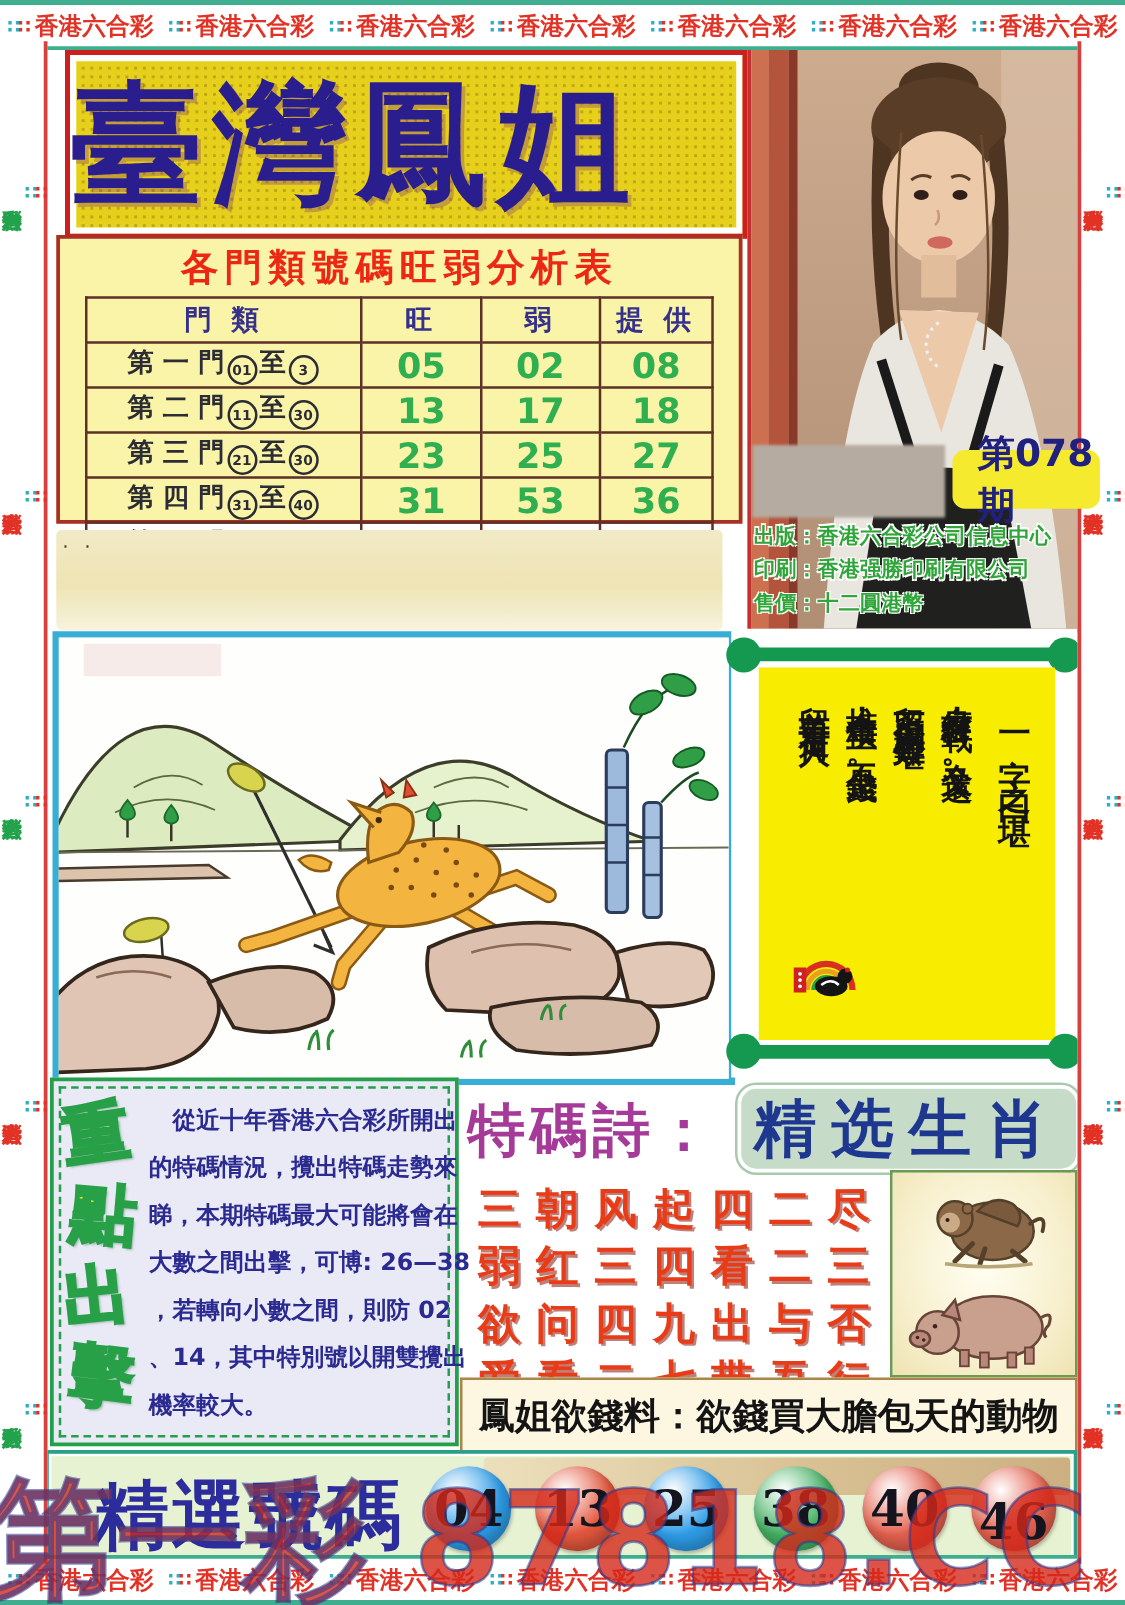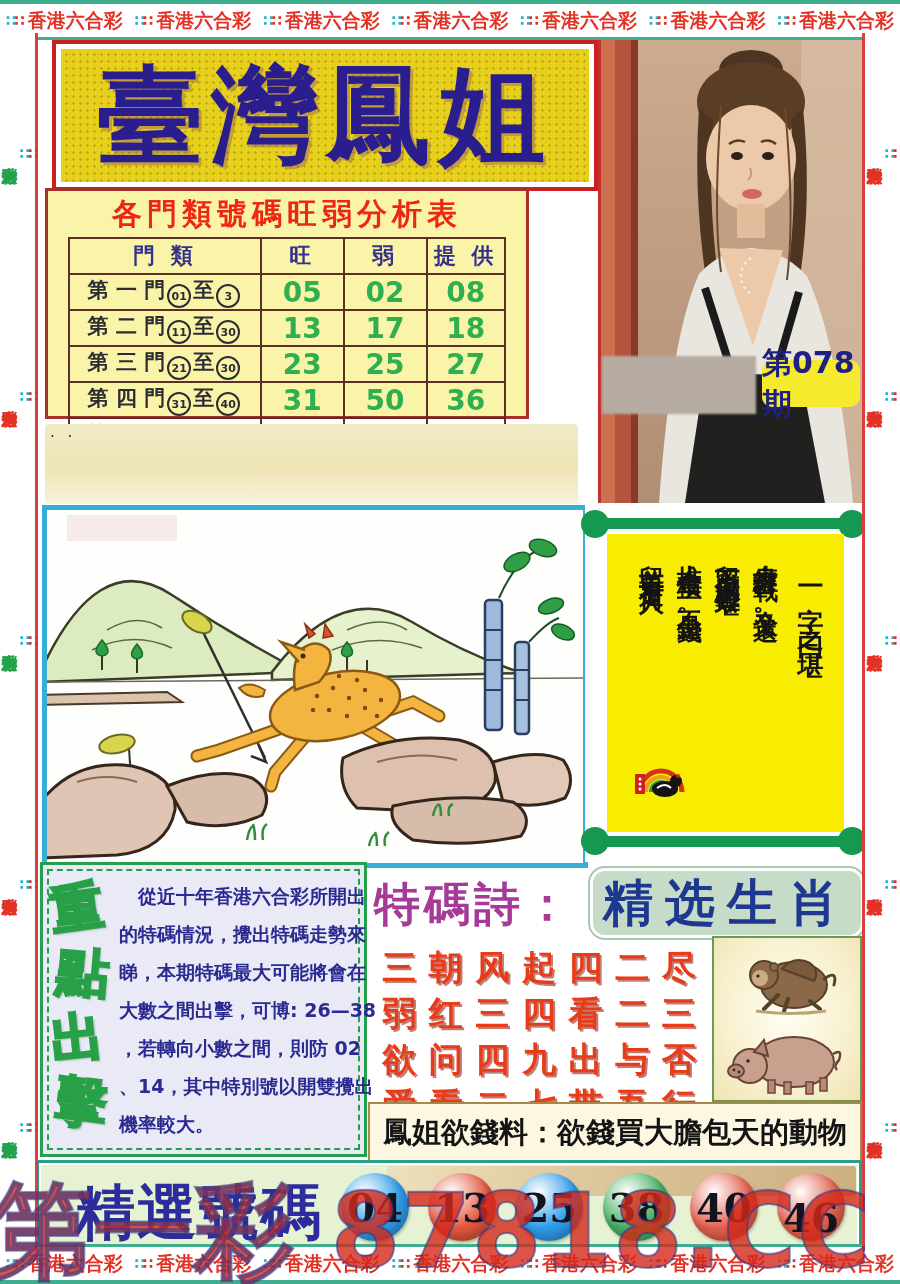--- a/index.html
+++ b/index.html
@@ -28,7 +28,7 @@
   .title-box{position:absolute;left:52px;top:40px;width:538px;height:143px;
       background:#e7d01c;border:4px solid #cc2020;box-shadow:inset 0 0 0 5px #ffffff;
       background-image:radial-gradient(#bfa714 1.2px,transparent 1.4px);background-size:7px 7px;
-      display:flex;align-items:center;justify-content:center;}
+      display:flex;align-items:center;}
   .title-box span{font-size:106px;font-weight:bold;color:#2a1e8e;letter-spacing:8px;
       text-shadow:3px 3px 0 rgba(110,40,130,.30);line-height:1;}
 

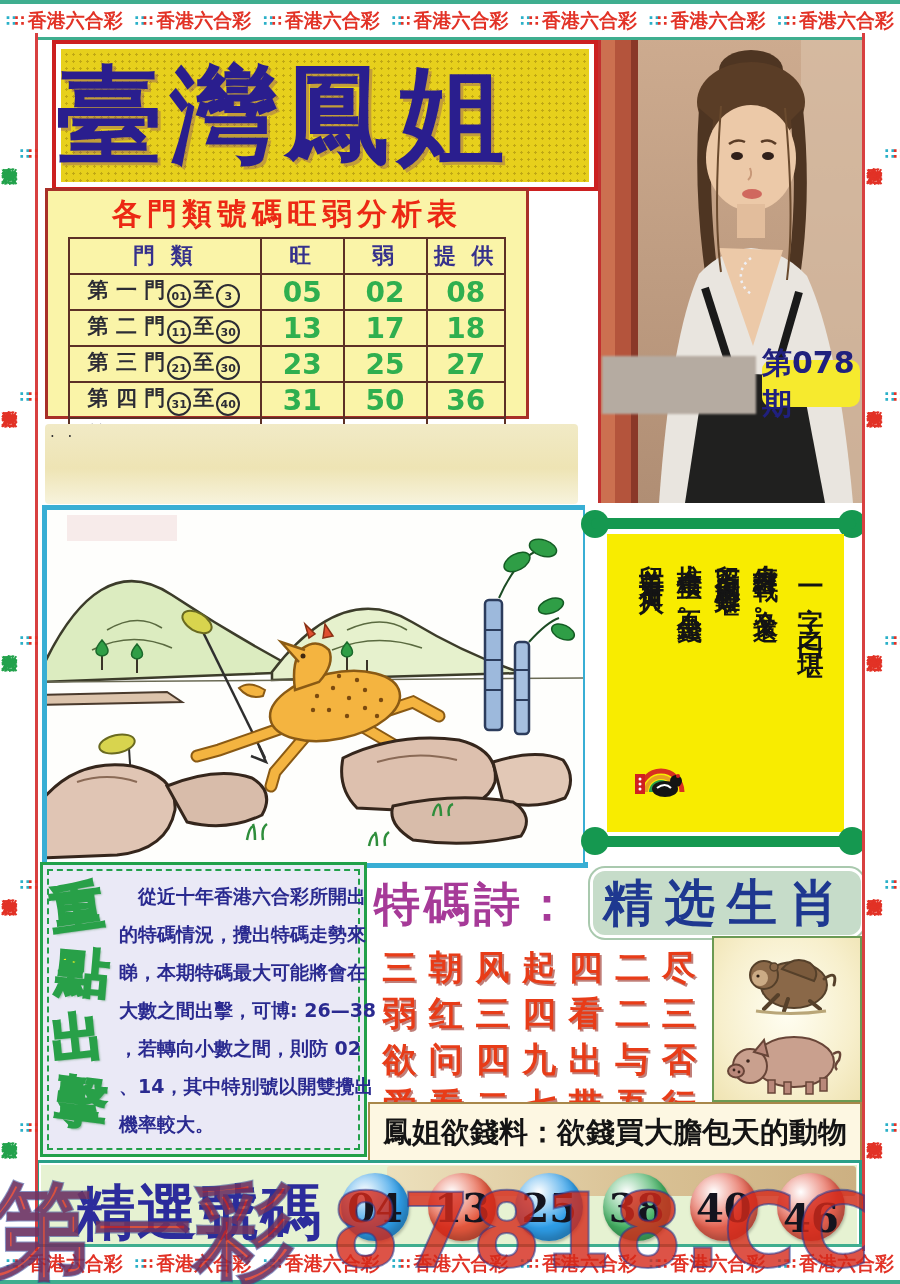--- a/index.html
+++ b/index.html
@@ -45,7 +45,7 @@
       text-shadow:-1px -1px 0 #fff,1px -1px 0 #fff,-1px 1px 0 #fff,1px 1px 0 #fff;white-space:nowrap;}
 
   
-  .atable{position:absolute;left:45px;top:188px;width:484px;height:231px;background:#faf4a8;
+  .atable{position:absolute;left:45px;top:188px;width:549px;height:231px;background:#faf4a8;
       border:3px solid #a83028;box-sizing:border-box;padding:3px 20px;}
   .atable-title{color:#ec2814;font-weight:bold;font-size:30px;text-align:center;letter-spacing:5px;}
   .atable table{width:100%;border-collapse:collapse;margin-top:2px;}

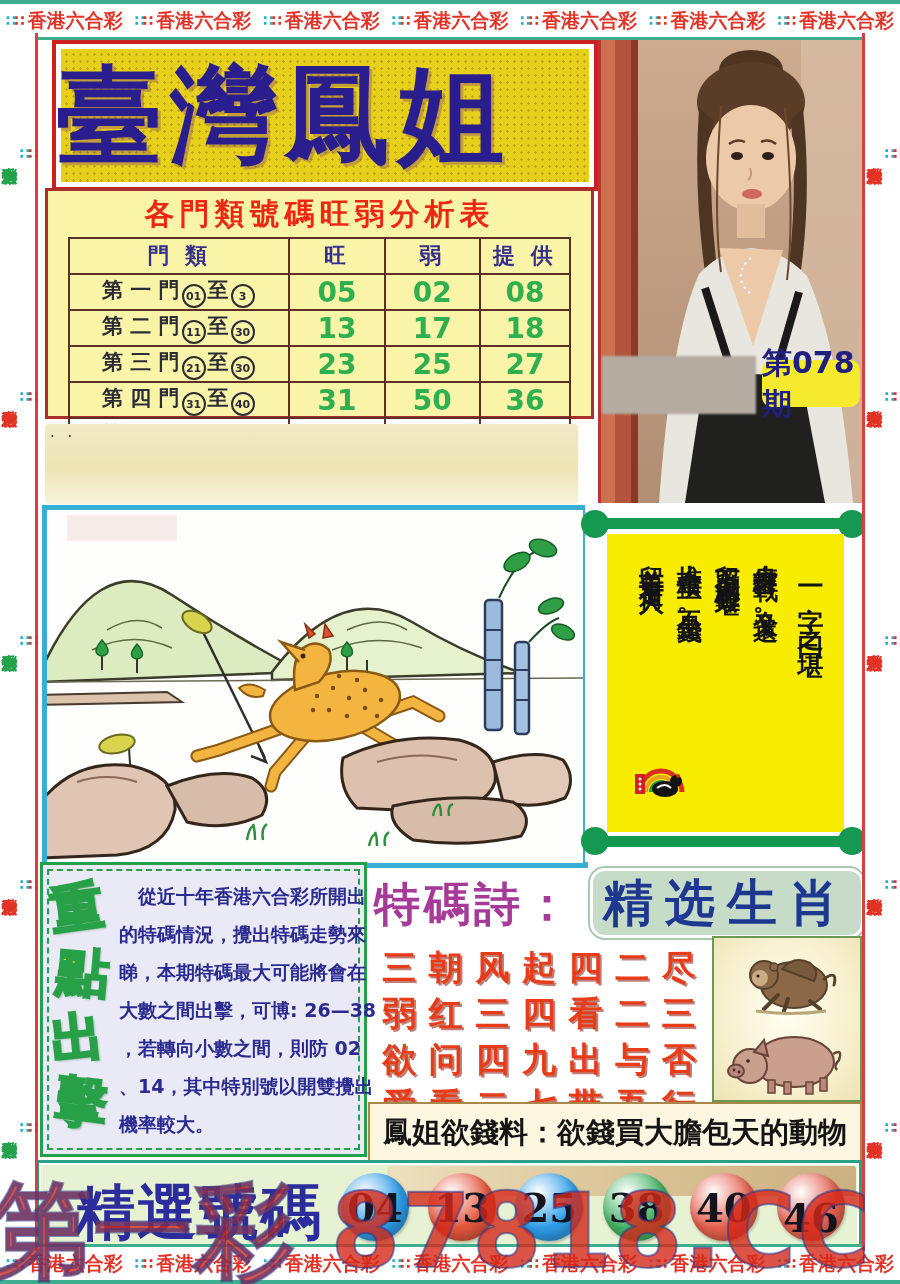--- a/index.html
+++ b/index.html
@@ -39,7 +39,7 @@
       filter:blur(1.2px);z-index:6;}
   .issue-badge{position:absolute;left:762px;top:360px;width:98px;height:47px;background:#f6ea2e;
       border-radius:10px;display:flex;align-items:center;justify-content:center;z-index:6;
-      color:#20207e;font-weight:bold;font-size:30px;}
+      color:#20207e;font-weight:bold;font-size:30px;padding-left:20px;}
   .publisher{position:absolute;left:603px;top:416px;width:258px;z-index:6;font-weight:bold;
       font-size:17px;line-height:1.6;color:#2fa53a;
       text-shadow:-1px -1px 0 #fff,1px -1px 0 #fff,-1px 1px 0 #fff,1px 1px 0 #fff;white-space:nowrap;}

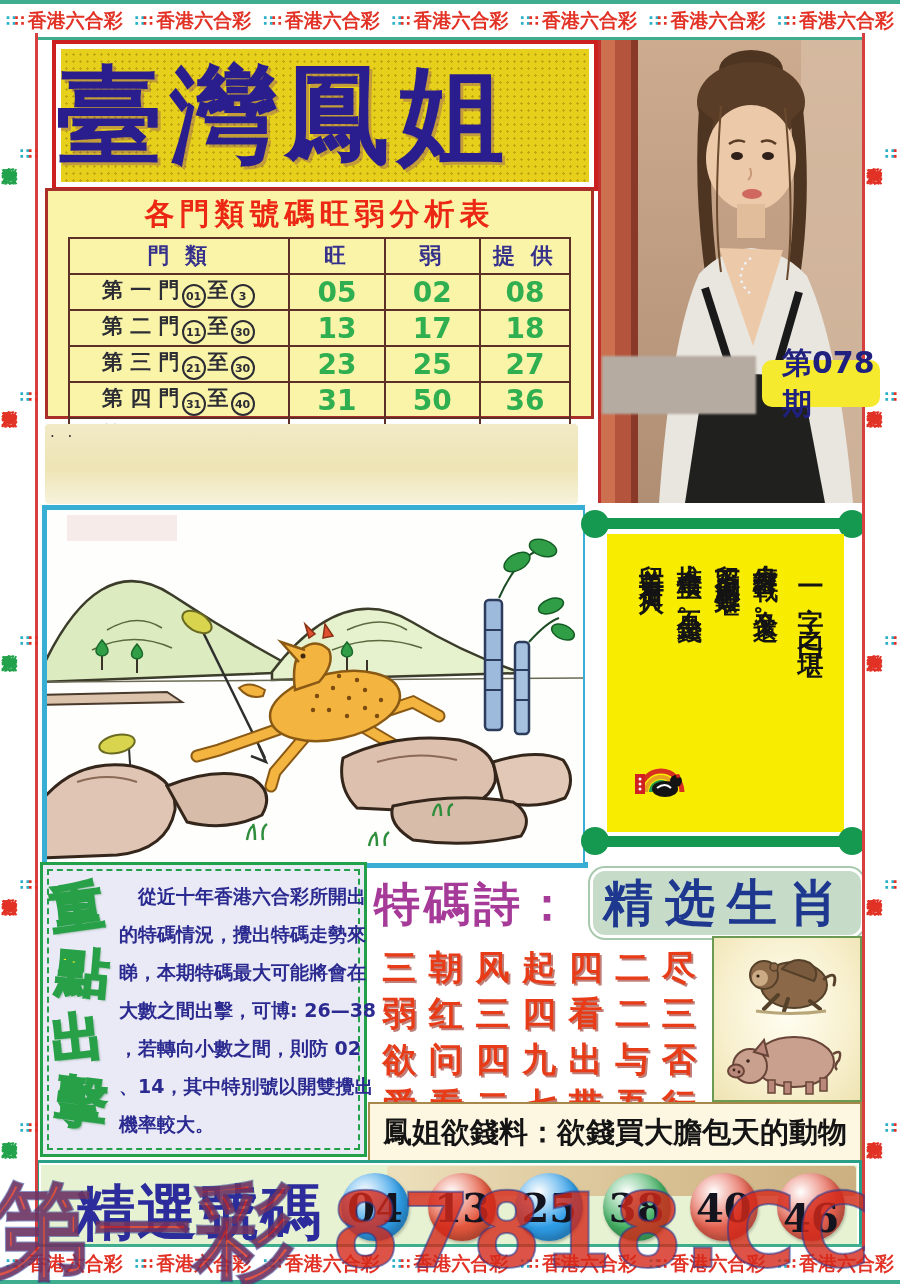--- a/index.html
+++ b/index.html
@@ -317,7 +317,7 @@
       <tr>
         <td class="gate-cell"><span>第 四 門</span><span class="circ">31</span><span>至</span><span class="circ">40</span></td>
         <td class="num-cell">31</td>
-        <td class="num-cell">50</td>
+        <td class="num-cell">53</td>
         <td class="num-cell">36</td>
       </tr>
       <tr>

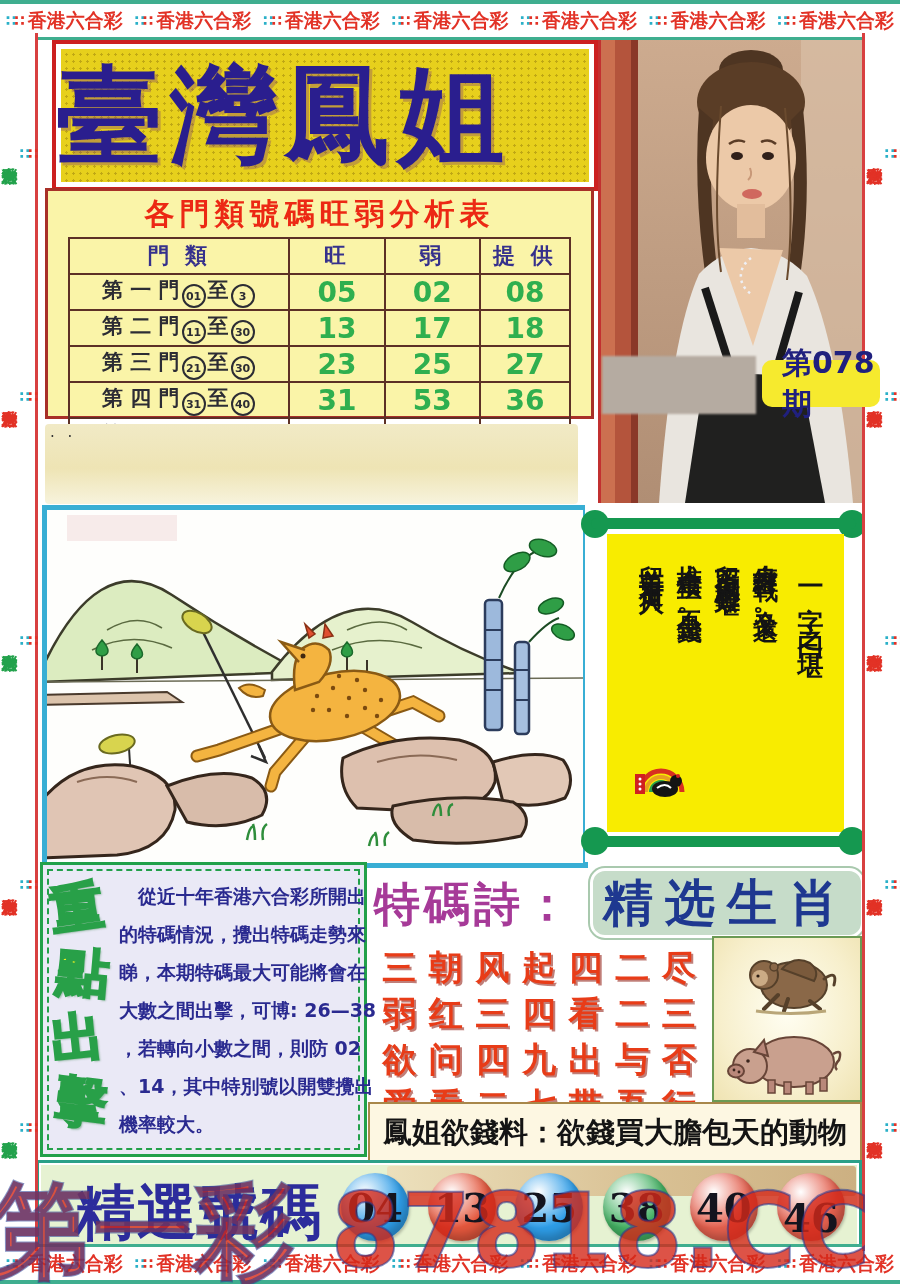--- a/index.html
+++ b/index.html
@@ -284,6 +284,11 @@
   <div class="redact-box"></div>
   <div class="issue-badge">
     <span>第078期</span>
+  </div>
+  <div class="publisher">
+    <div><span>出版：</span><span>香港六合彩公司信息中心</span></div>
+    <div><span>印刷：</span><span>香港强勝印刷有限公司</span></div>
+    <div><span>售價：</span><span>十二圓港幣</span></div>
   </div>
 
   <div class="atable">

